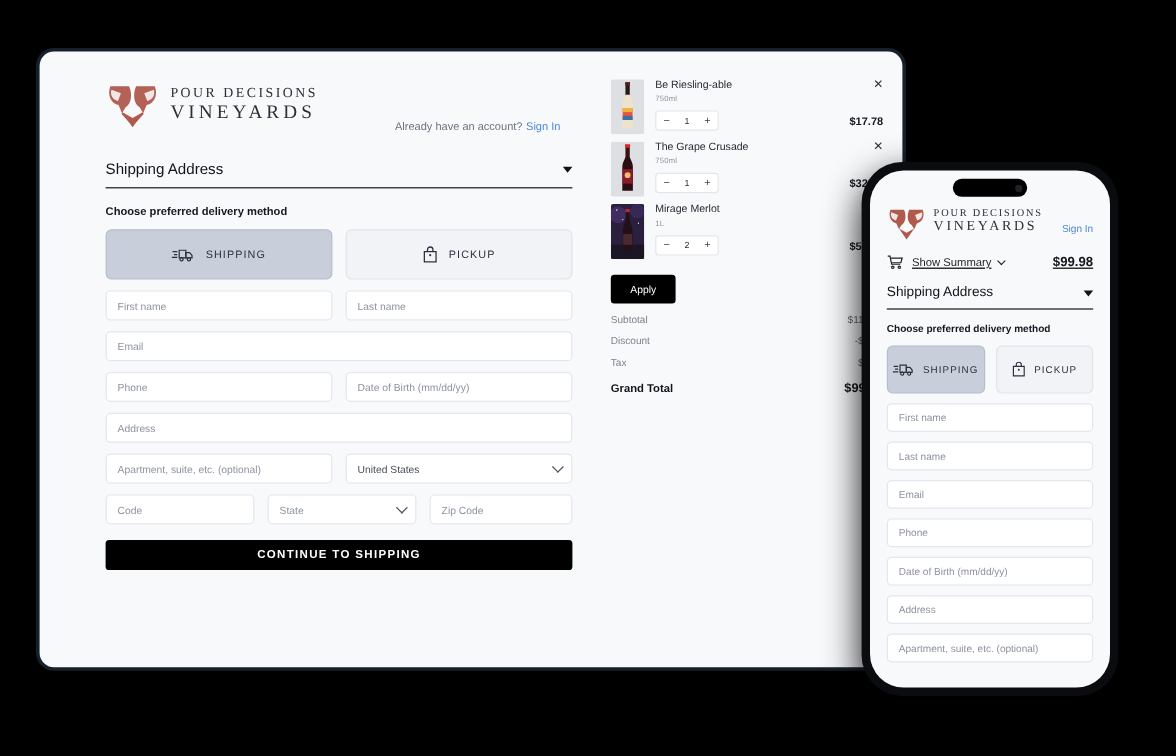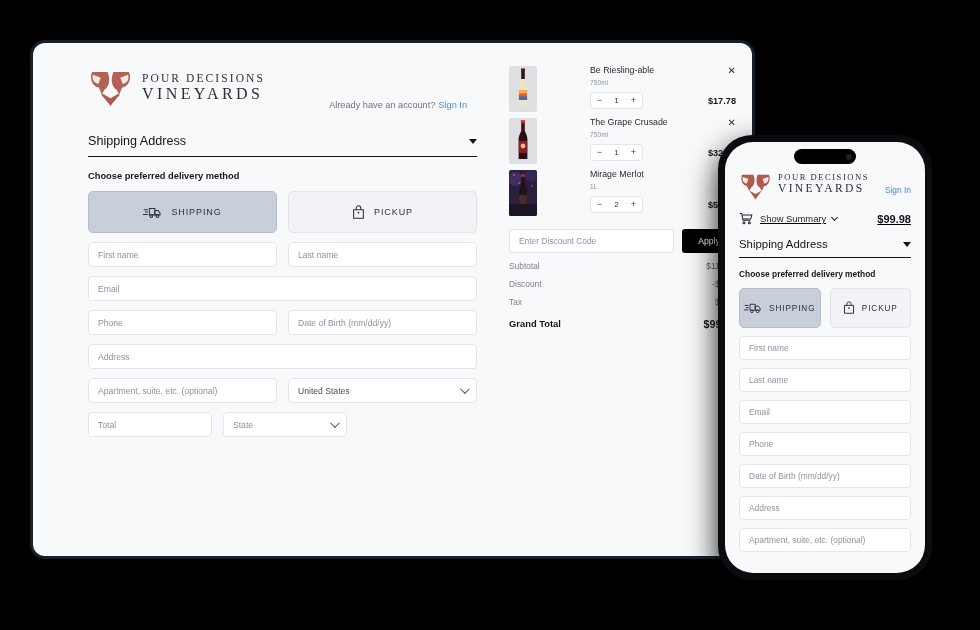--- a/index.html
+++ b/index.html
@@ -105,7 +105,7 @@
   .retcart { margin-top: 22px; font-size: 9px; color: #3a4049; }
 
   
-  .ci { display: flex; padding-bottom: 6px; gap: 44px; }
+  .ci { display: flex; padding-bottom: 6px; }
   .ci-thumb {
     width: 28px; height: 46px; flex: none; border-radius: 2px;
     margin-right: 9px; overflow: hidden; position: relative;

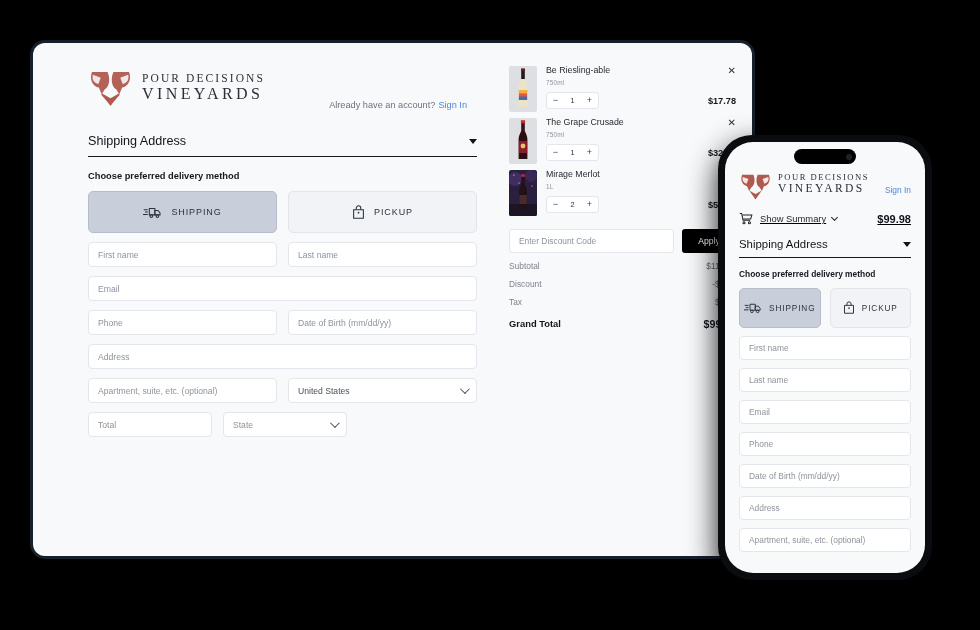--- a/index.html
+++ b/index.html
@@ -404,9 +404,6 @@
       </div>
 
       <div class="disc-row">
-        <div class="disc-in">
-          <span>Enter Discount Code</span>
-        </div>
         <div class="apply">
           <span>Apply</span>
         </div>

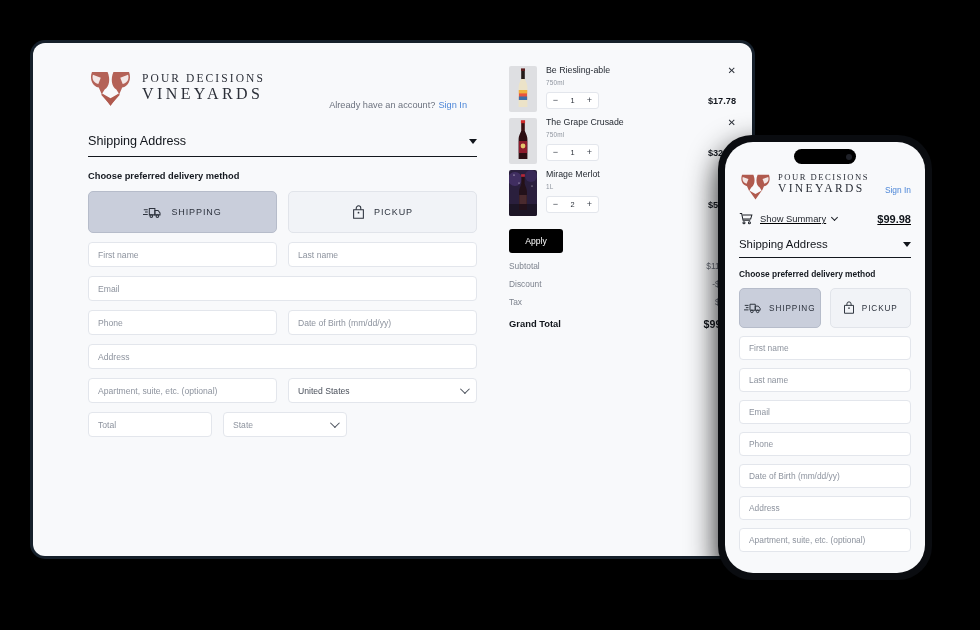--- a/index.html
+++ b/index.html
@@ -300,7 +300,7 @@
       </div>
       <div class="frow">
         <div class="fld" style="width:124px">
-              <span>Total</span>
+              <span>Code</span>
             </div>
         <div class="fld sel-fld" style="width:124px">
           <span>State</span>

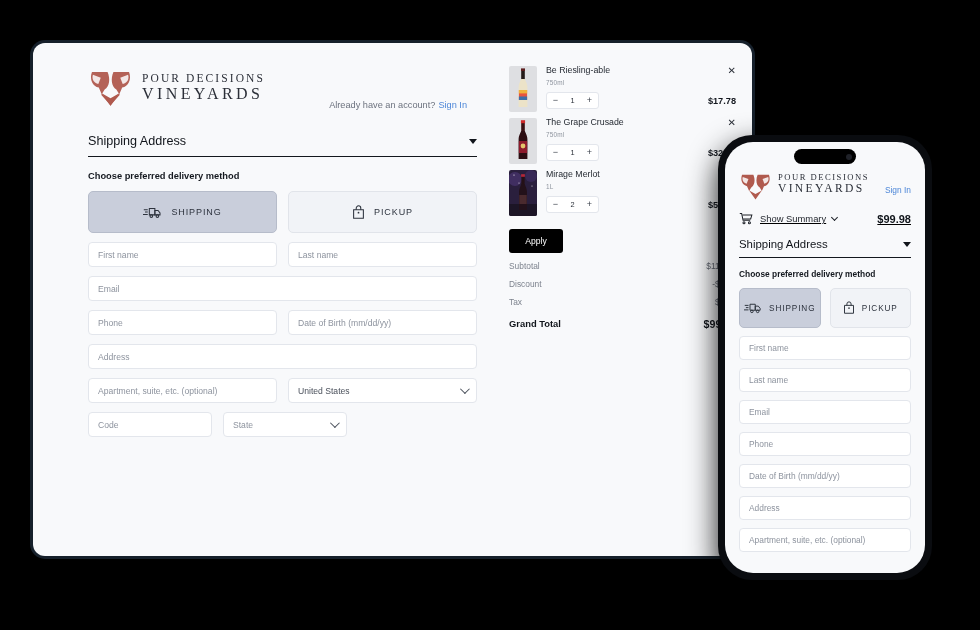--- a/index.html
+++ b/index.html
@@ -306,6 +306,9 @@
           <span>State</span>
           <span class="chev"></span>
         </div>
+        <div class="fld grow">
+              <span>Zip Code</span>
+            </div>
       </div>
 
 

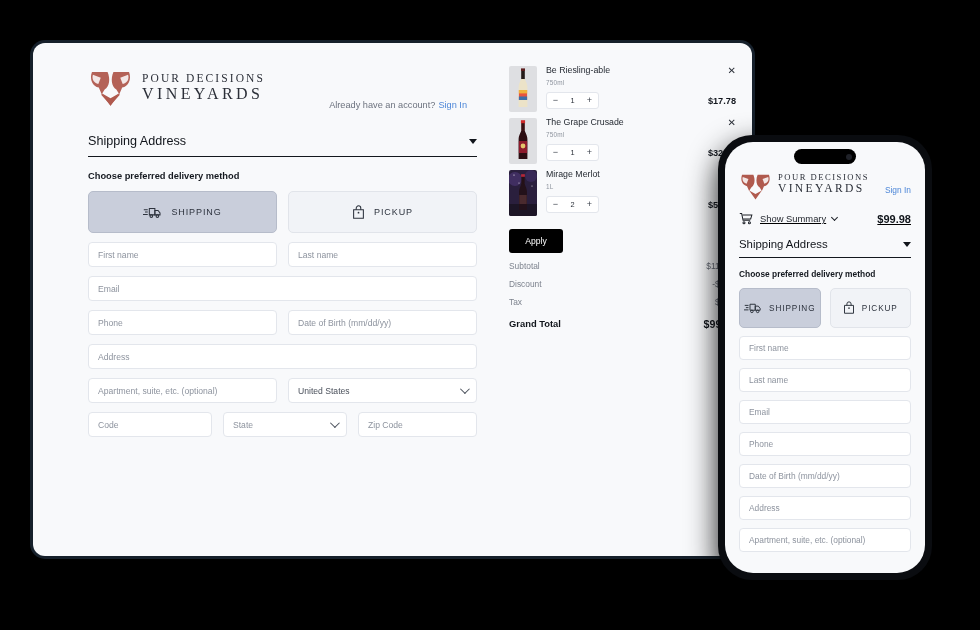--- a/index.html
+++ b/index.html
@@ -312,6 +312,9 @@
       </div>
 
 
+      <div class="cta">
+        <span>CONTINUE TO SHIPPING</span>
+      </div>
     </div>
 
     <div class="right-col">

